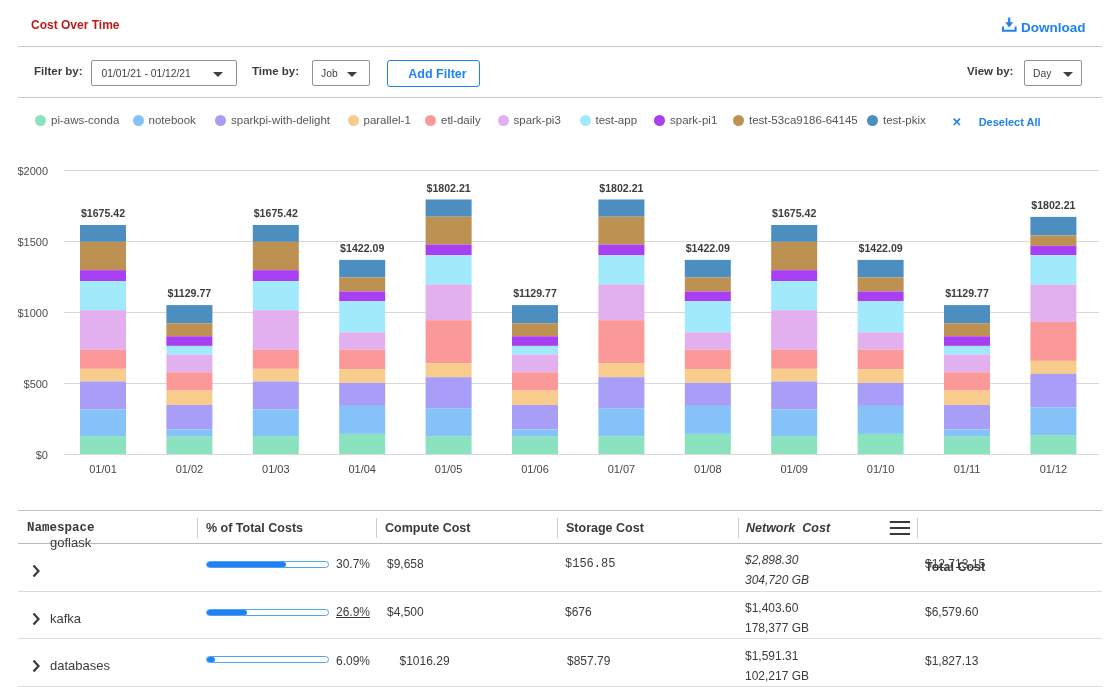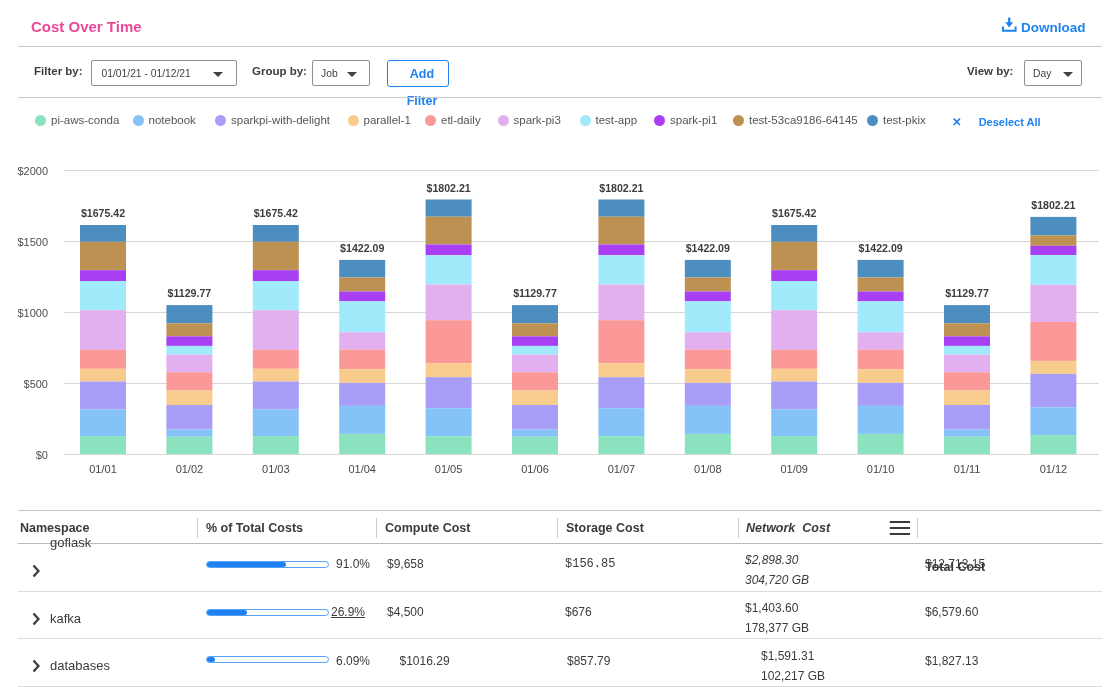--- a/index.html
+++ b/index.html
@@ -21,7 +21,7 @@
 .chev { position:absolute; left:32px; width:8px; height:14px; }
 </style></head><body>
 <div id="page">
-  <div class="abs" style="left:31px;top:18px;font-size:15px;font-weight:bold;color:#ec4899;">Cost Over Time</div>
+  <div class="abs" style="left:31px;top:18px;font-size:12px;font-weight:bold;color:#b91c1c;">Cost Over Time</div>
   <svg class="abs" style="left:1001px;top:17px;" width="17" height="16" viewBox="0 0 17 16">
     <rect x="7.1" y="0.5" width="2.2" height="5.6" fill="#1E82F0"></rect>
     <polygon points="4.2,5.2 12.2,5.2 8.2,10.4" fill="#1E82F0"></polygon>

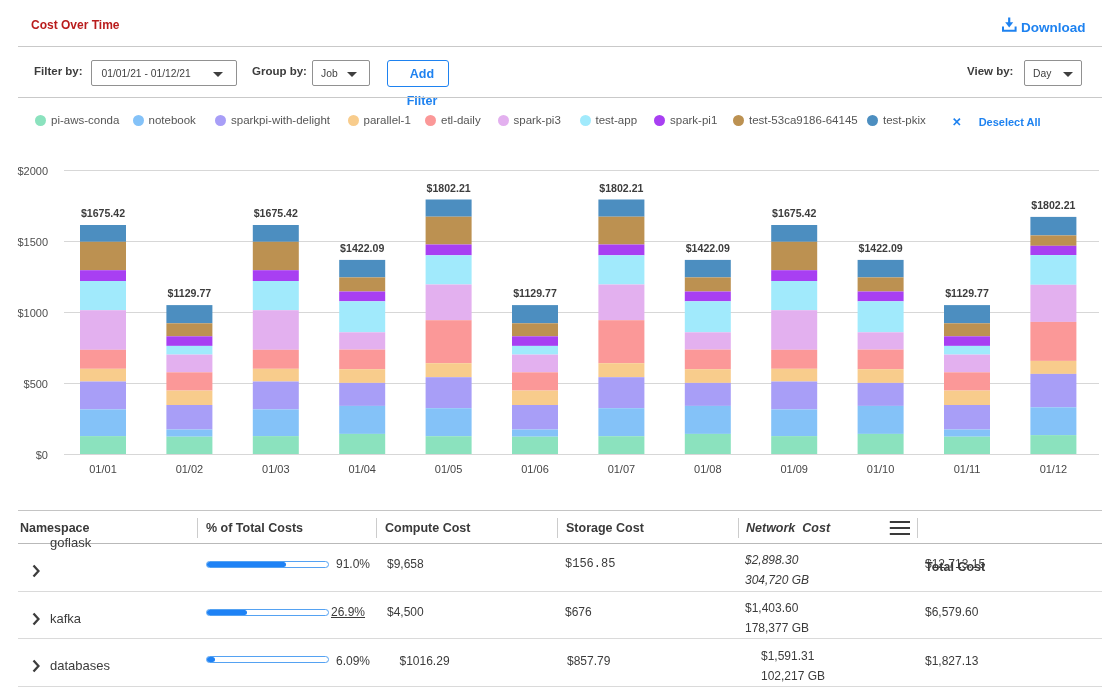--- a/index.html
+++ b/index.html
@@ -35,7 +35,7 @@
       <span style="position:absolute;left:10px;">01/01/21 - 01/12/21</span>
       <span class="car" style="right:13px;"></span>
     </div>
-  <div class="blab" style="left:252px;">Group by:</div>
+  <div class="blab" style="left:252px;">Time by:</div>
   <div class="sel" style="left:312px;width:58px;">
       <span style="position:absolute;left:8px;">Job</span>
       <span class="car" style="right:12px;"></span>

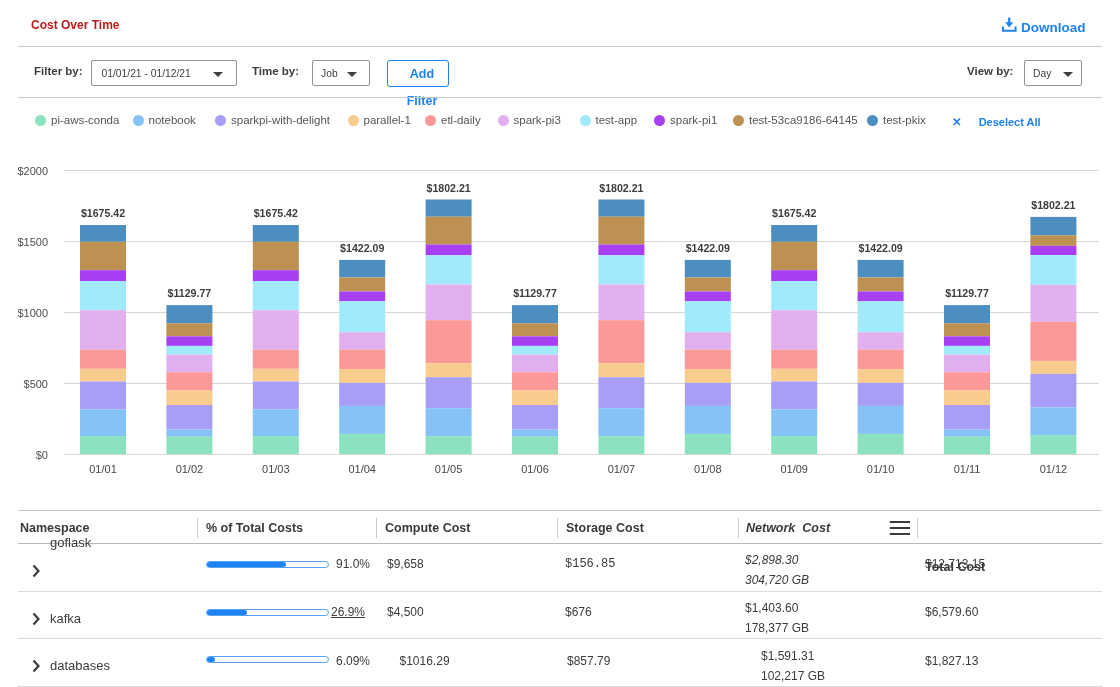--- a/index.html
+++ b/index.html
@@ -40,7 +40,7 @@
       <span style="position:absolute;left:8px;">Job</span>
       <span class="car" style="right:12px;"></span>
     </div>
-  <div class="abs" style="left:387px;top:60px;width:62px;height:27px;border:1px solid #1E82F0;border-radius:3px;font-size:12.5px;font-weight:bold;color:#1E82F0;text-align:center;line-height:27px;padding-left:8px;">Add Filter</div>
+  <div class="abs" style="left:387px;top:60px;width:93px;height:27px;border:1px solid #1E82F0;border-radius:3px;font-size:12.5px;font-weight:bold;color:#1E82F0;text-align:center;line-height:27px;padding-left:8px;">Add Filter</div>
   <div class="blab" style="left:967px;">View by:</div>
   <div class="sel" style="left:1024px;width:58px;">
       <span style="position:absolute;left:8px;">Day</span>

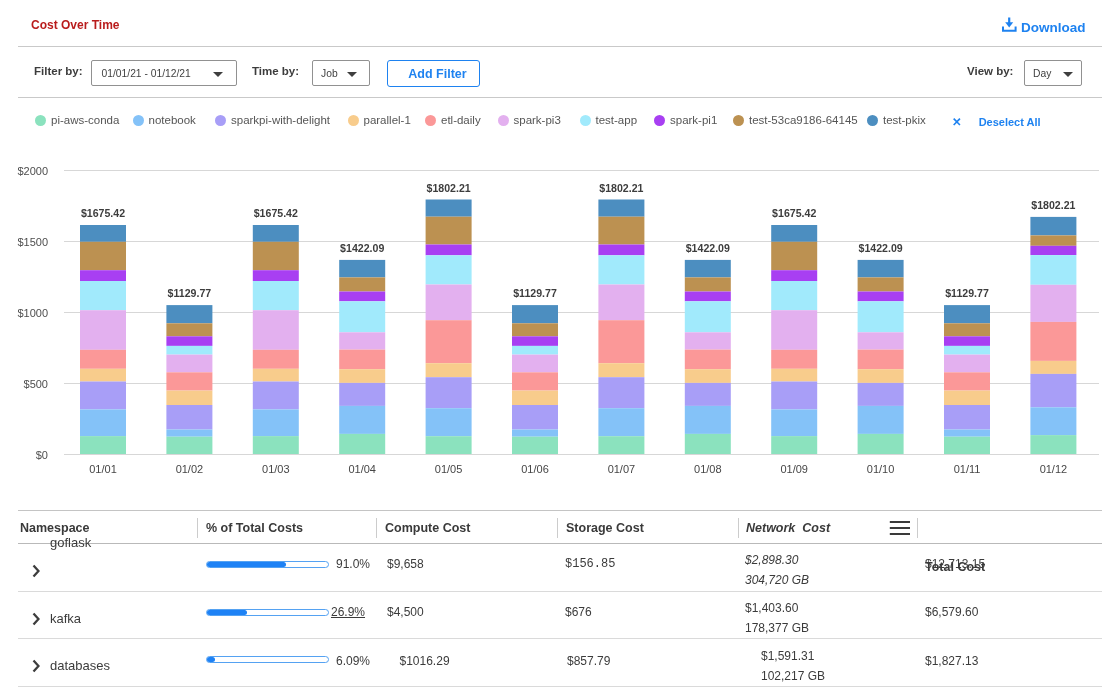--- a/index.html
+++ b/index.html
@@ -255,7 +255,7 @@
   <div class="hline" style="top:591px;background:#dadada;"></div>
   <div class="hline" style="top:638px;background:#dadada;"></div>
   <div class="hline" style="top:686px;background:#dadada;"></div>
-  <div class="th" style="left:20px;">Namespace</div>
+  <div class="th" style="left:27px;font-family:Liberation Mono, monospace;">Namespace</div>
   <div class="th" style="left:206px;">% of Total Costs</div>
   <div class="th" style="left:385px;">Compute Cost</div>
   <div class="th" style="left:566px;">Storage Cost</div>

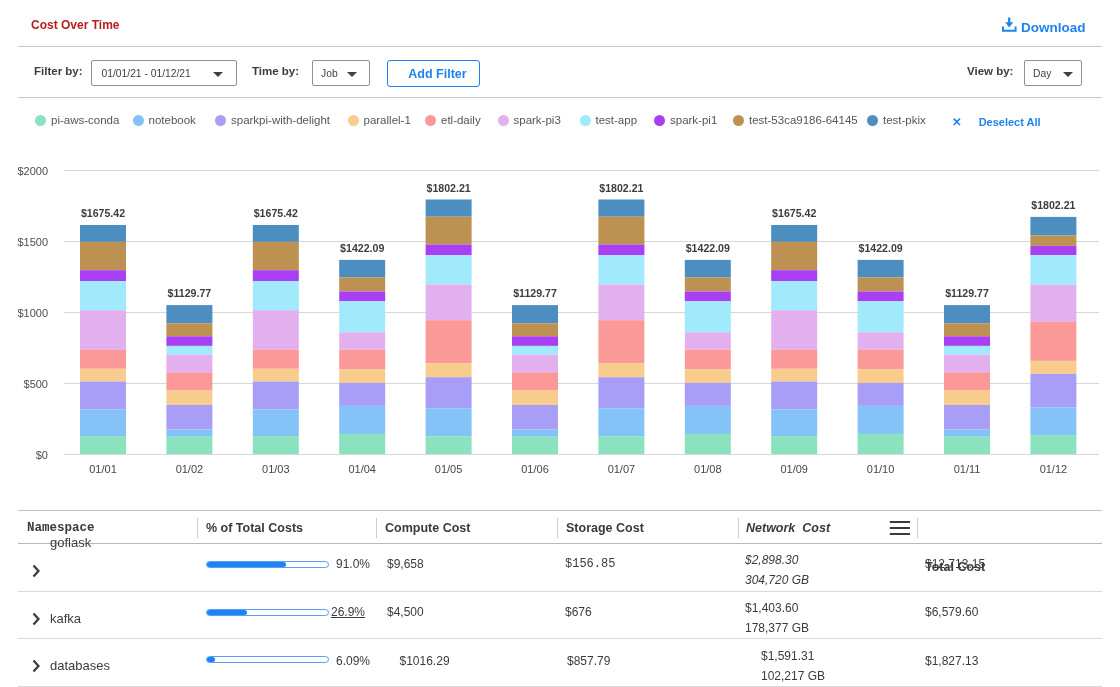--- a/index.html
+++ b/index.html
@@ -276,7 +276,7 @@
   <div class="pbar" style="top:560.5px;">
       <div class="pfill" style="width:79px;"></div>
     </div>
-  <div class="cell" style="left:326px;top:557px;width:44px;text-align:right;">91.0%</div>
+  <div class="cell" style="left:326px;top:557px;width:44px;text-align:right;">30.7%</div>
   <div class="cell" style="left:387px;top:557px;">$9,658</div>
   <div class="cell" style="left:565px;top:557px;font-family:Liberation Mono, monospace;">$156.85</div>
   <div class="cell" style="left:745px;top:550px;line-height:20px;font-style:italic;">$2,898.30<br>304,720 GB</div>

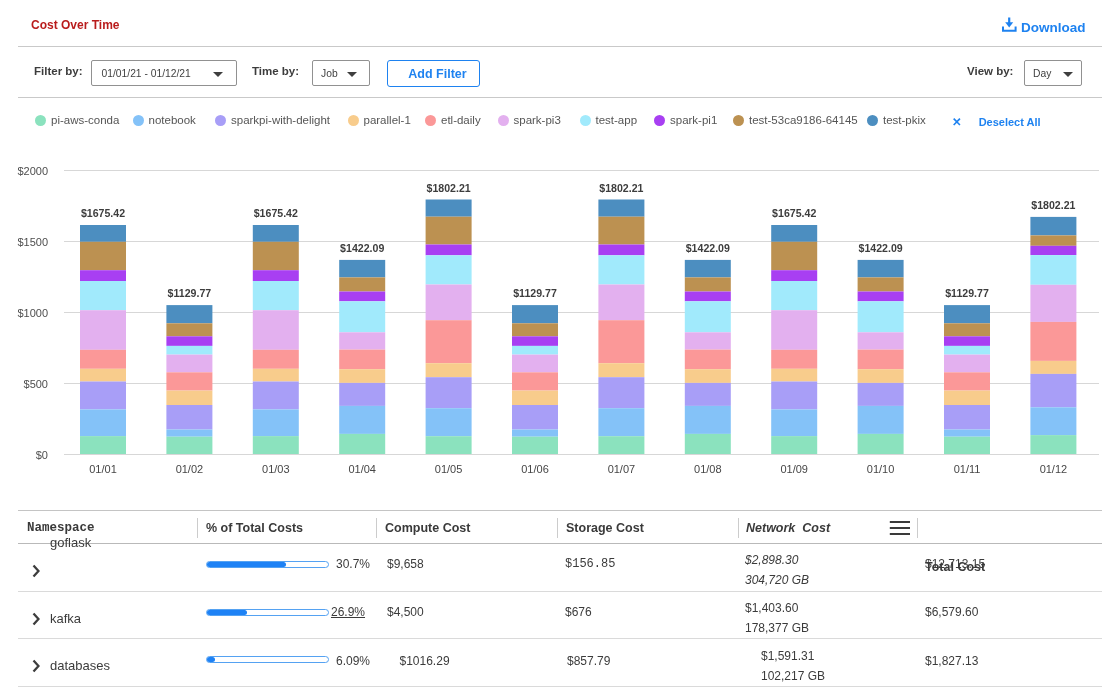--- a/index.html
+++ b/index.html
@@ -288,7 +288,7 @@
   <div class="pbar" style="top:608.5px;">
       <div class="pfill" style="width:39.5px;"></div>
     </div>
-  <div class="cell" style="left:326px;top:605px;width:44px;text-align:center;text-decoration:underline;">26.9%</div>
+  <div class="cell" style="left:326px;top:605px;width:44px;text-align:right;text-decoration:underline;">26.9%</div>
   <div class="cell" style="left:387px;top:605px;">$4,500</div>
   <div class="cell" style="left:565px;top:605px;">$676</div>
   <div class="cell" style="left:745px;top:598px;line-height:20px;">$1,403.60<br>178,377 GB</div>

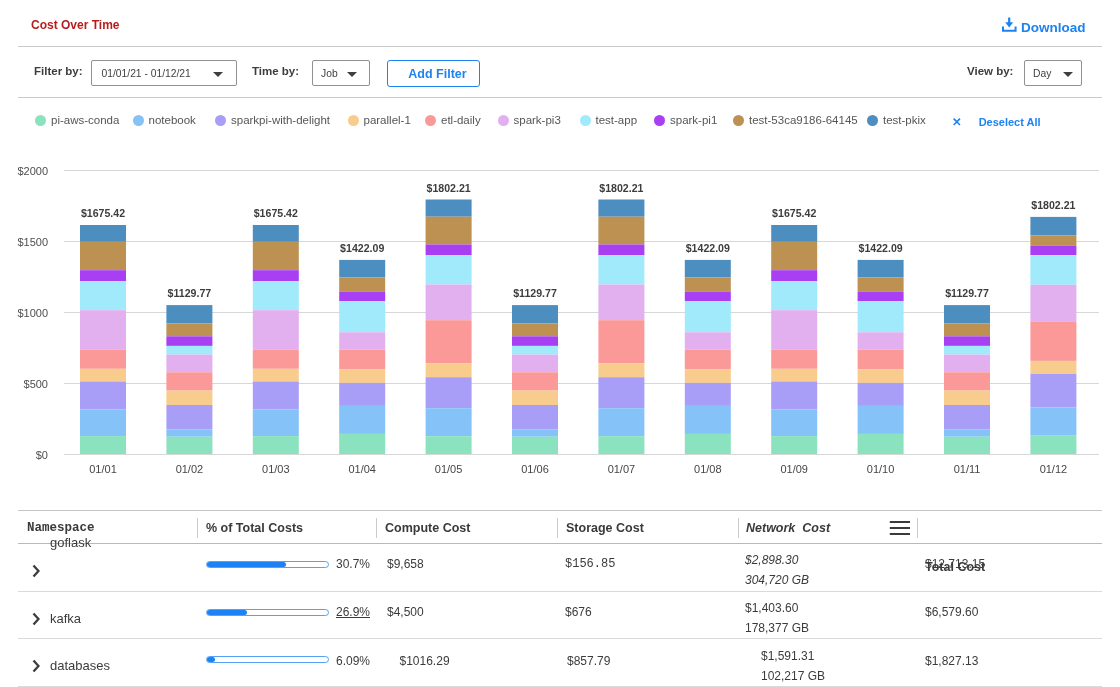--- a/index.html
+++ b/index.html
@@ -303,7 +303,7 @@
   <div class="cell" style="left:326px;top:654px;width:44px;text-align:right;">6.09%</div>
   <div class="cell" style="left:399.5px;top:654px;">$1016.29</div>
   <div class="cell" style="left:567px;top:654px;">$857.79</div>
-  <div class="cell" style="left:745px;top:645.7px;line-height:20px;margin-left:16px;">$1,591.31<br>102,217 GB</div>
+  <div class="cell" style="left:745px;top:645.7px;line-height:20px;">$1,591.31<br>102,217 GB</div>
   <div class="cell" style="left:925px;top:654px;">$1,827.13</div>
 </div>
 </body></html>

